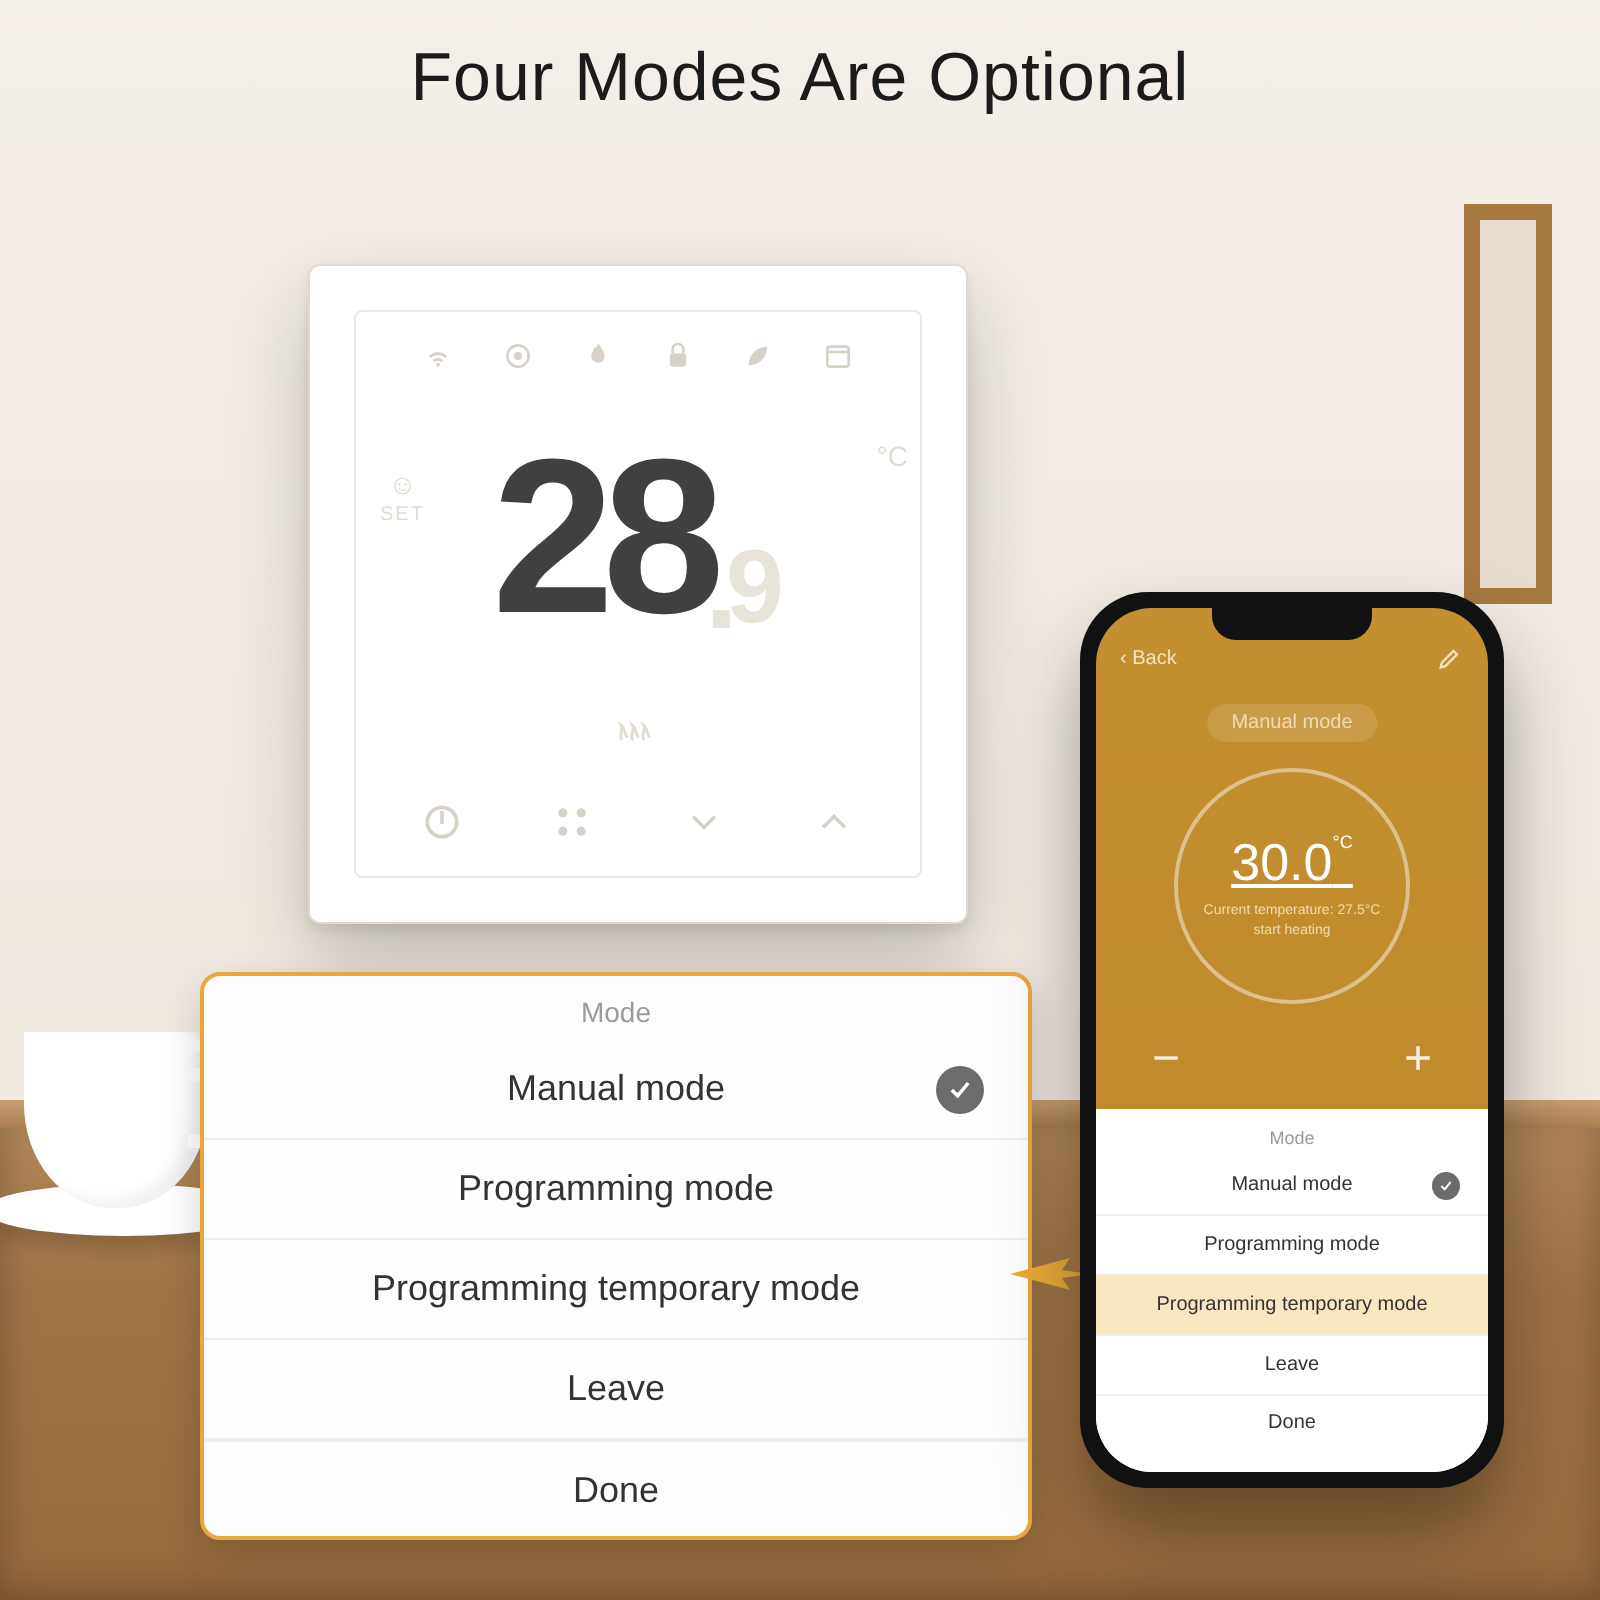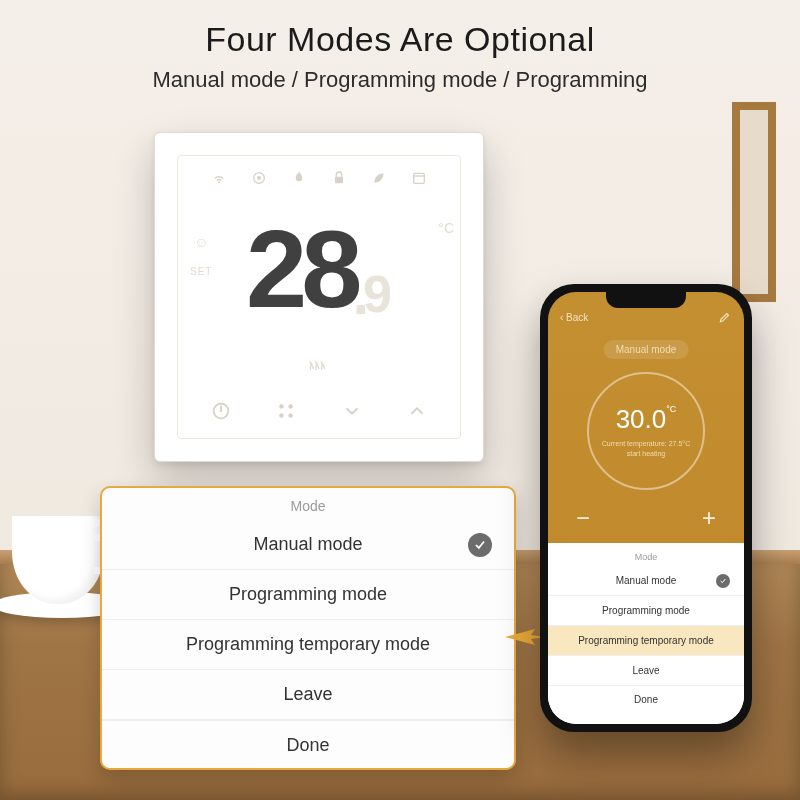--- a/index.html
+++ b/index.html
@@ -79,7 +79,6 @@
 
   <div class="headline">Four Modes Are Optional</div>
   <div class="subhead">
-    <div>Manual mode / Programming mode / Programming</div>
   </div>
 
   <div class="cup">

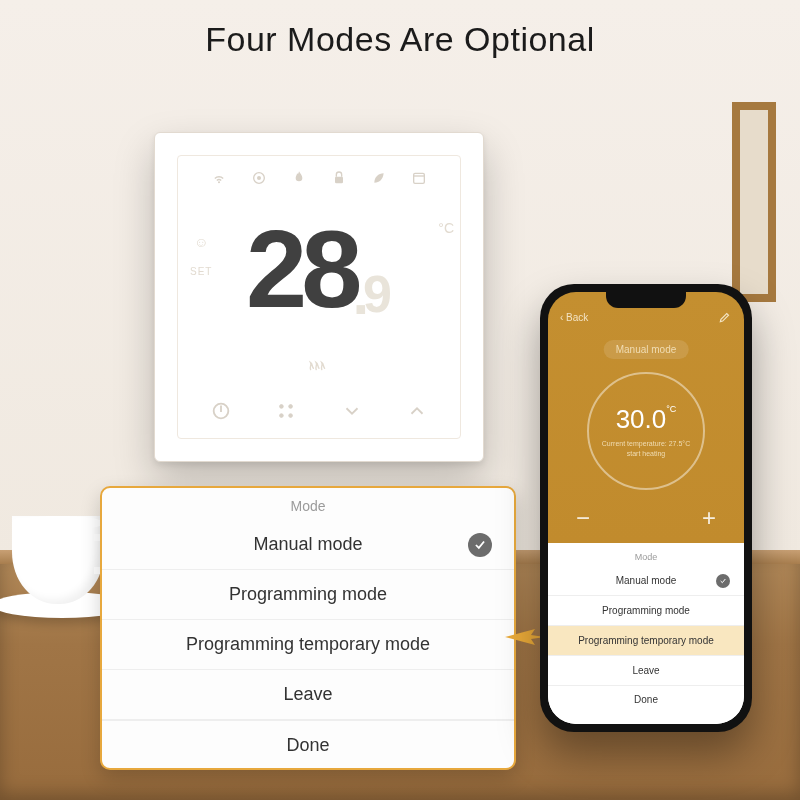--- a/index.html
+++ b/index.html
@@ -24,7 +24,7 @@
   .display .deg{position:absolute;right:6px;top:6px;font-size:14px;color:#e2dbd0;}
   .set{position:absolute;left:12px;top:78px;text-align:center;color:#e2dbd0;}
   .set .face{font-size:14px;}
-  .set .lbl{font-size:10px;letter-spacing:1px;margin-top:16px;}
+  .set .lbl{font-size:10px;letter-spacing:1px;margin-top:2px;}
   .heat-icon{position:absolute;top:198px;left:0;width:100%;text-align:center;color:#e2dbd0;}
   .heat-icon svg{width:28px;height:20px;fill:#e2dbd0;}
   .thermo-bottom{position:absolute;bottom:16px;left:0;width:100%;display:flex;justify-content:space-around;align-items:center;padding:0 10px;}

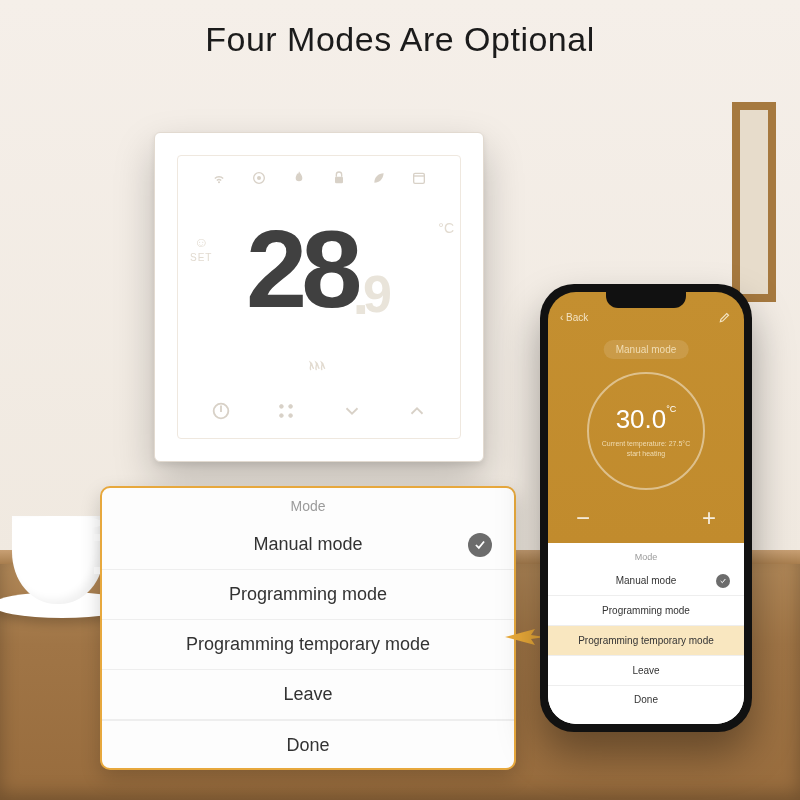--- a/index.html
+++ b/index.html
@@ -40,7 +40,7 @@
   .modes .done{text-align:center;font-size:18px;color:#333;padding:14px 0 12px;border-top:1px solid #eee;}
 
   
-  .phone{position:absolute;left:540px;top:284px;width:212px;height:448px;background:#111;border-radius:34px;padding:8px;box-shadow:0 22px 40px rgba(0,0,0,.35);}
+  .phone{position:absolute;left:540px;top:296px;width:212px;height:448px;background:#111;border-radius:34px;padding:8px;box-shadow:0 22px 40px rgba(0,0,0,.35);}
   .phone-inner{width:100%;height:100%;border-radius:28px;overflow:hidden;background:linear-gradient(180deg,#c48f30 0%,#c18b2d 58%,#fff 58%);position:relative;}
   .notch{position:absolute;top:0;left:50%;transform:translateX(-50%);width:80px;height:16px;background:#111;border-radius:0 0 12px 12px;}
   .p-top{position:absolute;top:18px;left:0;width:100%;display:flex;justify-content:space-between;padding:0 12px;font-size:10px;color:#f3e3c3;align-items:center;}

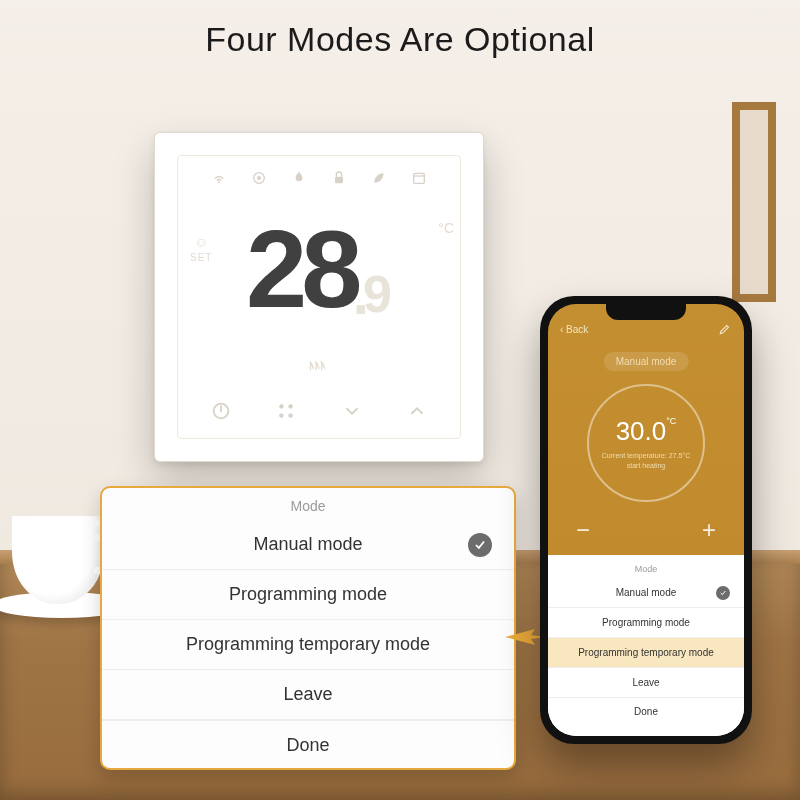--- a/index.html
+++ b/index.html
@@ -47,7 +47,7 @@
   .p-top svg{width:14px;height:14px;stroke:#f3e3c3;fill:none;stroke-width:2;}
   .p-tag{position:absolute;top:48px;left:50%;transform:translateX(-50%);font-size:10px;color:#f0dcb2;background:rgba(255,255,255,.12);padding:4px 12px;border-radius:10px;}
   .p-circle{position:absolute;top:80px;left:50%;transform:translateX(-50%);width:118px;height:118px;border:2px solid rgba(255,255,255,.45);border-radius:50%;display:flex;flex-direction:column;align-items:center;justify-content:center;color:#fff;}
-  .p-circle .t{font-size:26px;font-weight:300;}
+  .p-circle .t{font-size:26px;font-weight:300;text-decoration:underline;}
   .p-circle .sup{font-size:9px;vertical-align:top;}
   .p-circle .sub{font-size:7px;color:#f0dcb2;margin-top:4px;text-align:center;line-height:1.3;}
   .p-pm{position:absolute;top:212px;left:0;width:100%;display:flex;justify-content:space-between;padding:0 28px;color:rgba(255,255,255,.85);font-size:24px;font-weight:300;}

